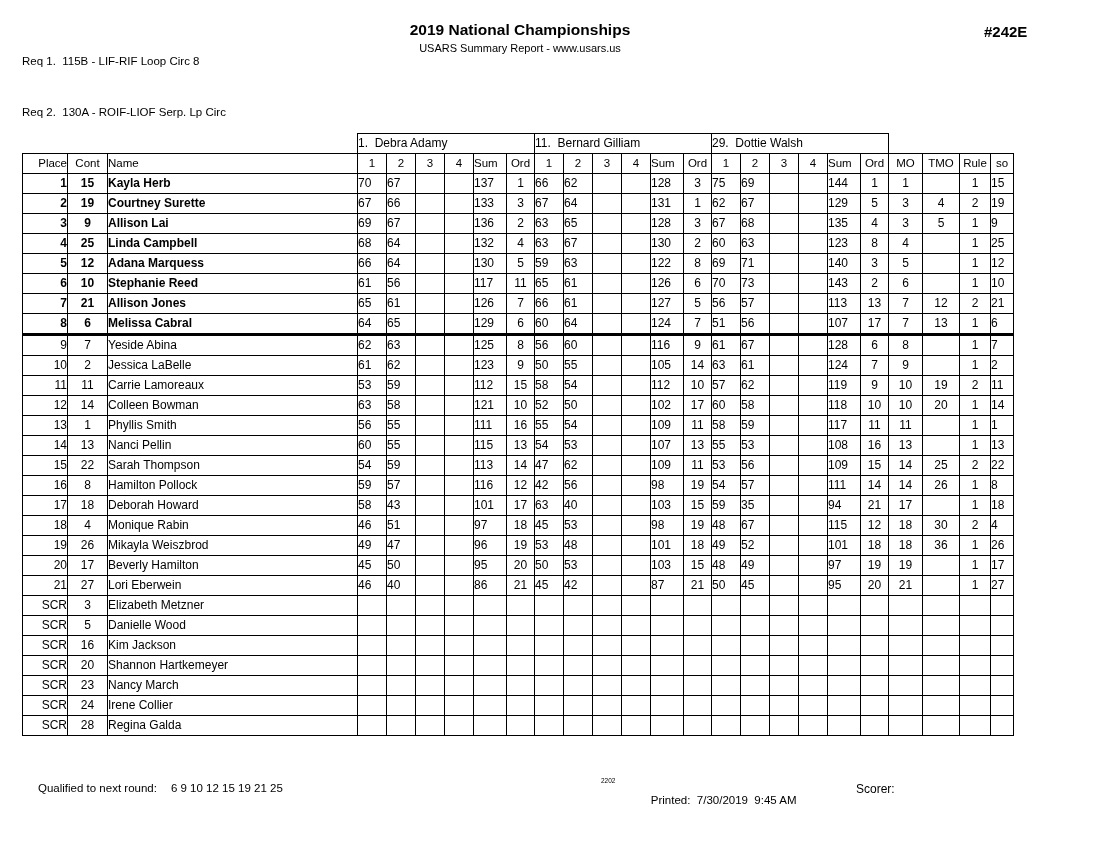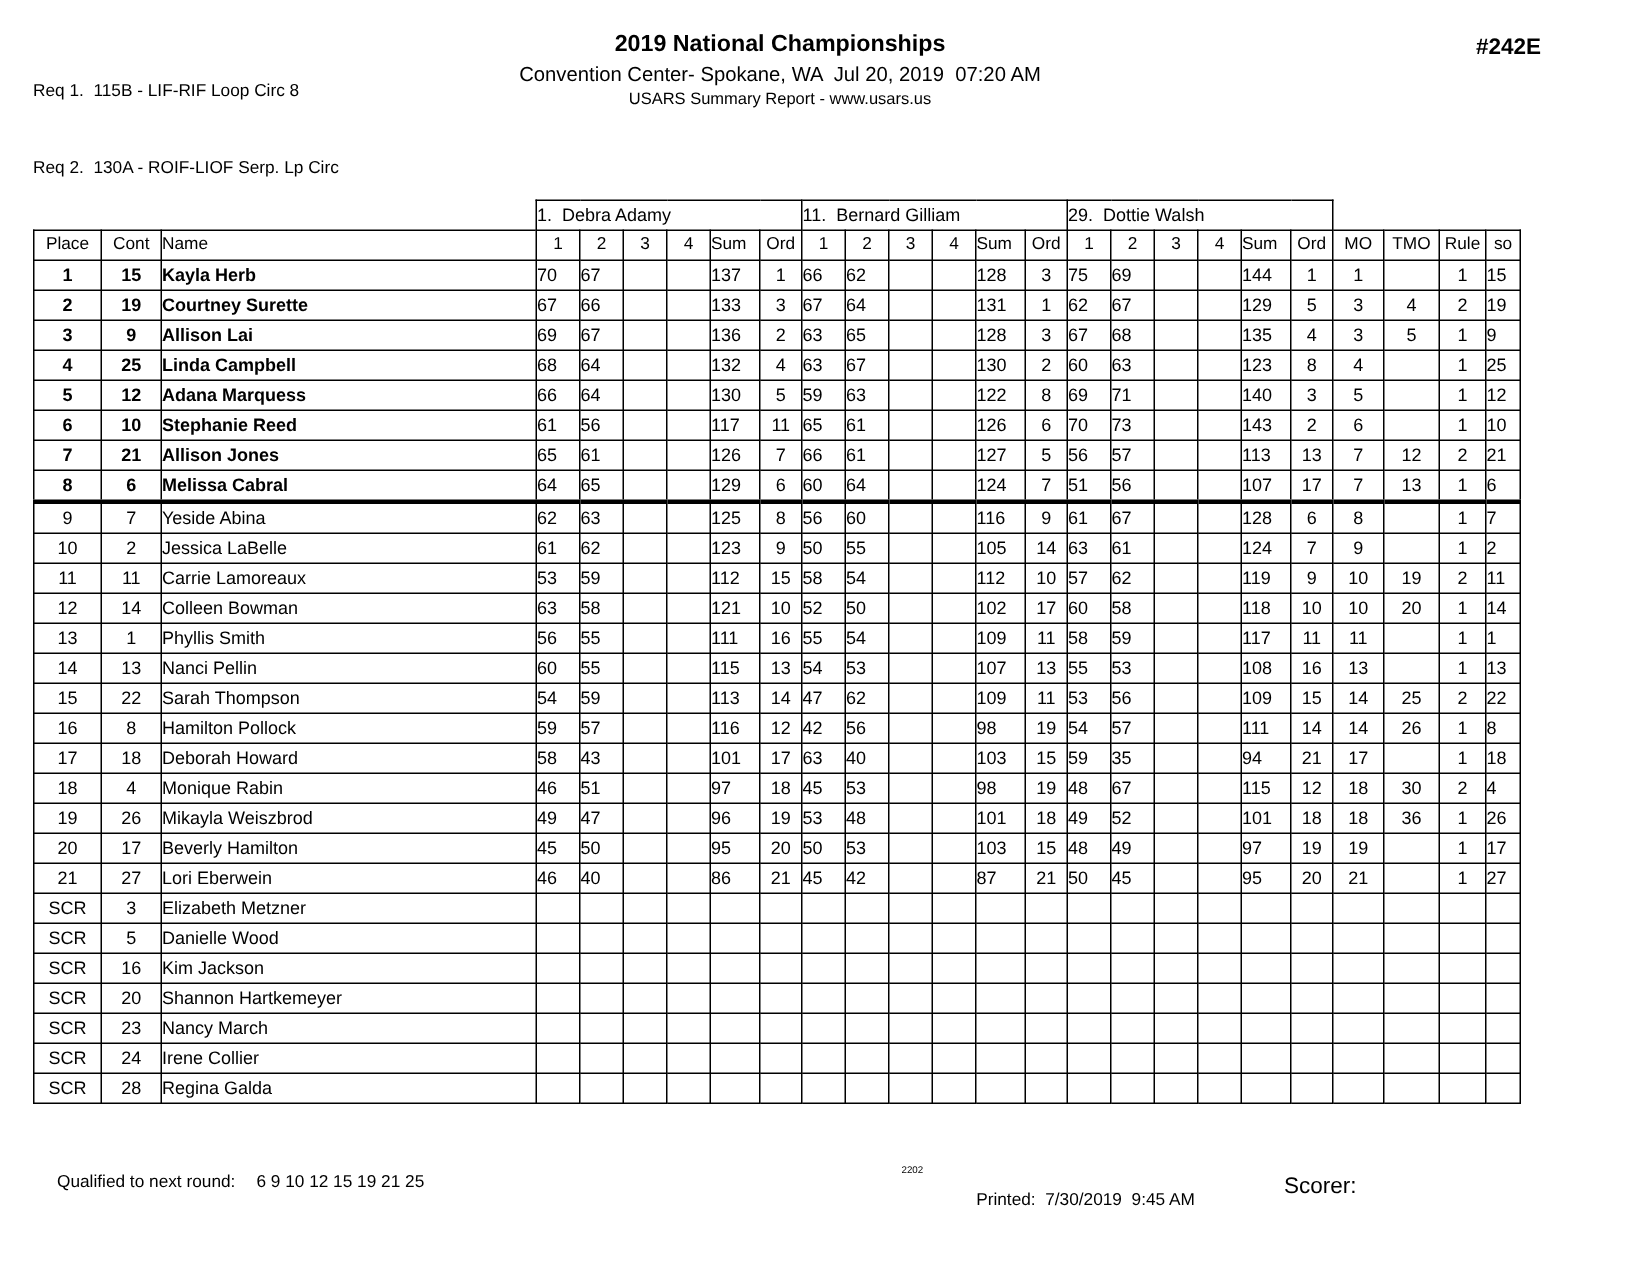--- a/index.html
+++ b/index.html
@@ -59,7 +59,6 @@
 
 <div class="hdr">
   <div class="h1">2019 National Championships</div>
-  <div class="h2">Convention Center- Spokane, WA  Jul 20, 2019  07:20 AM</div>
   <div class="h4">USARS Summary Report - www.usars.us</div>
 </div>
 

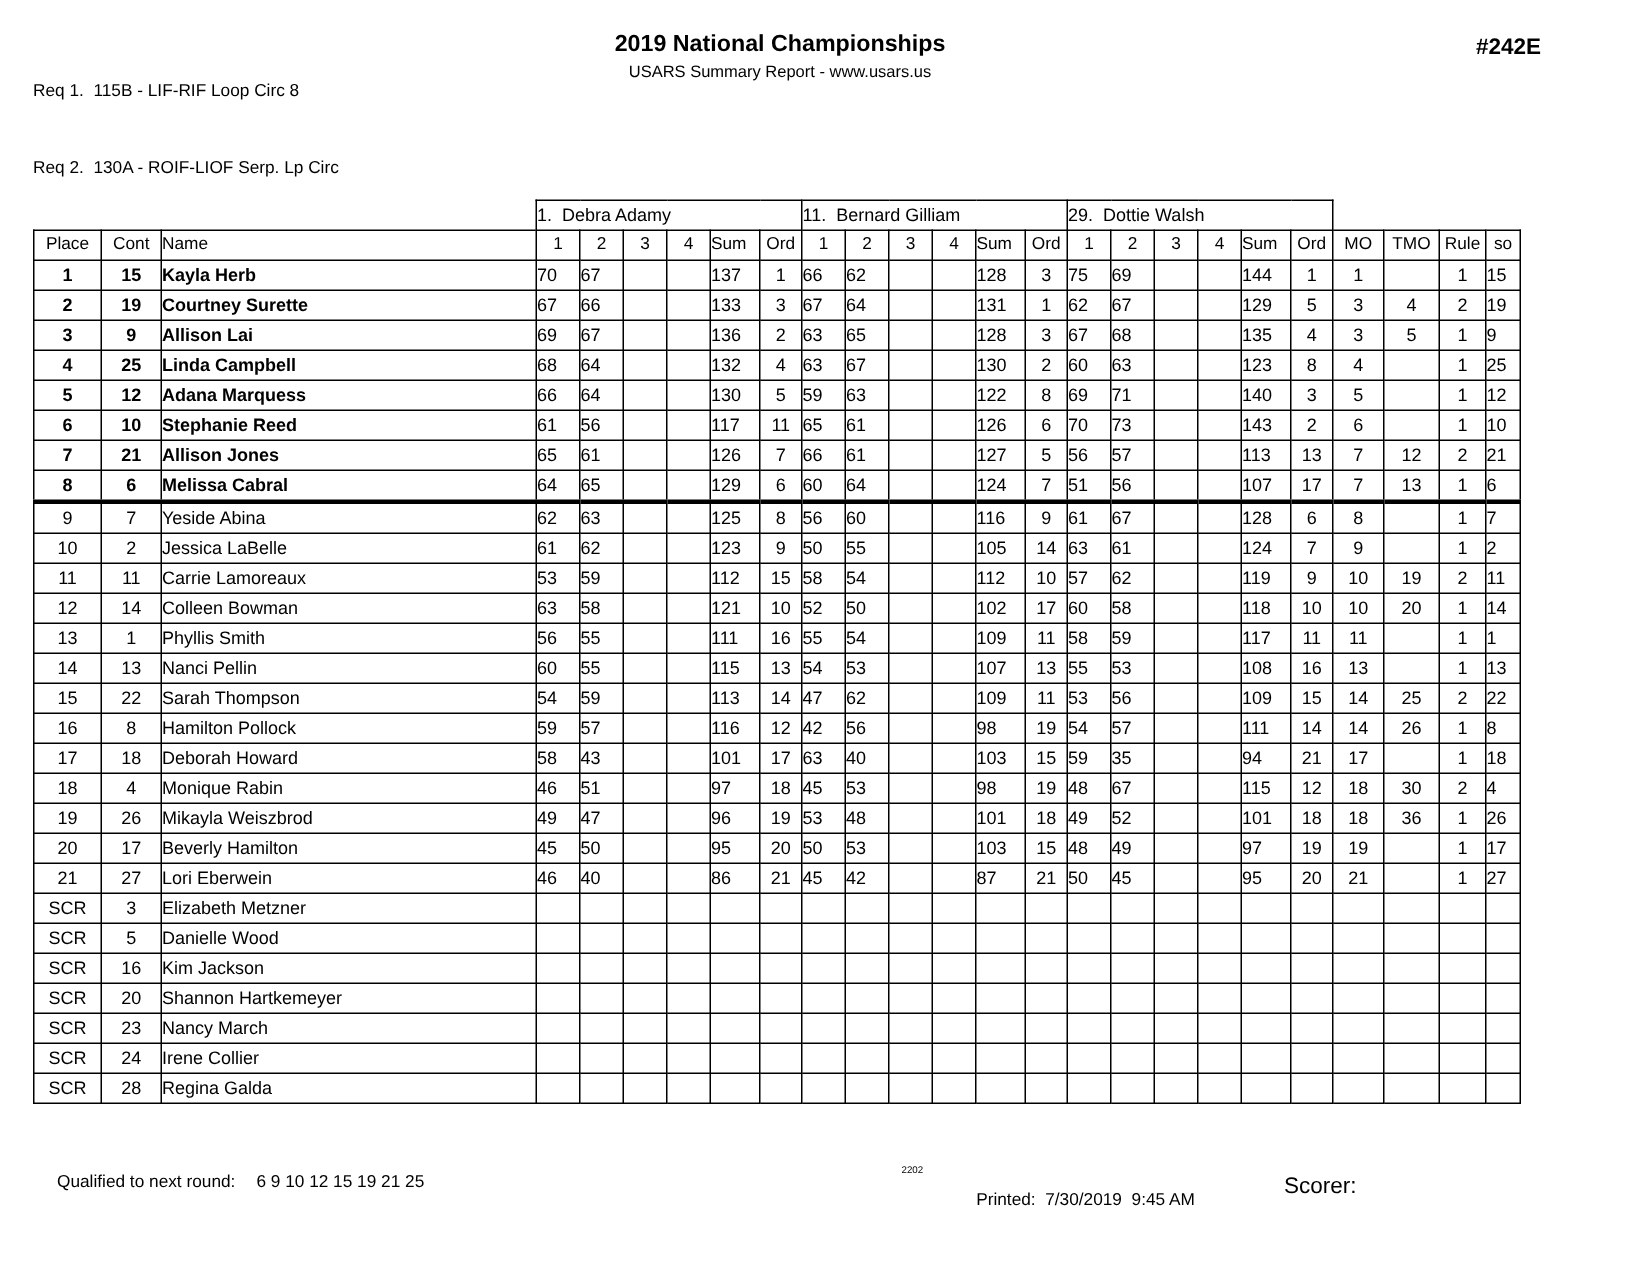--- a/index.html
+++ b/index.html
@@ -25,7 +25,7 @@
   .results thead th { font-size:11.5px; }
   .jspacer { border:none !important; }
   .judge-name { text-align:left; padding-left:4px; font-size:11.5px; height:21px; }
-  .h-place, .c-place { text-align:center; padding-left:6px; }
+  .h-place, .c-place { text-align:right; padding-left:6px; }
   .h-cont,  .c-cont  { text-align:center;margin-top:48px; }
   .h-name,  .c-name  { text-align:left; padding-left:6px; }
   .h-num    { text-align:center; }

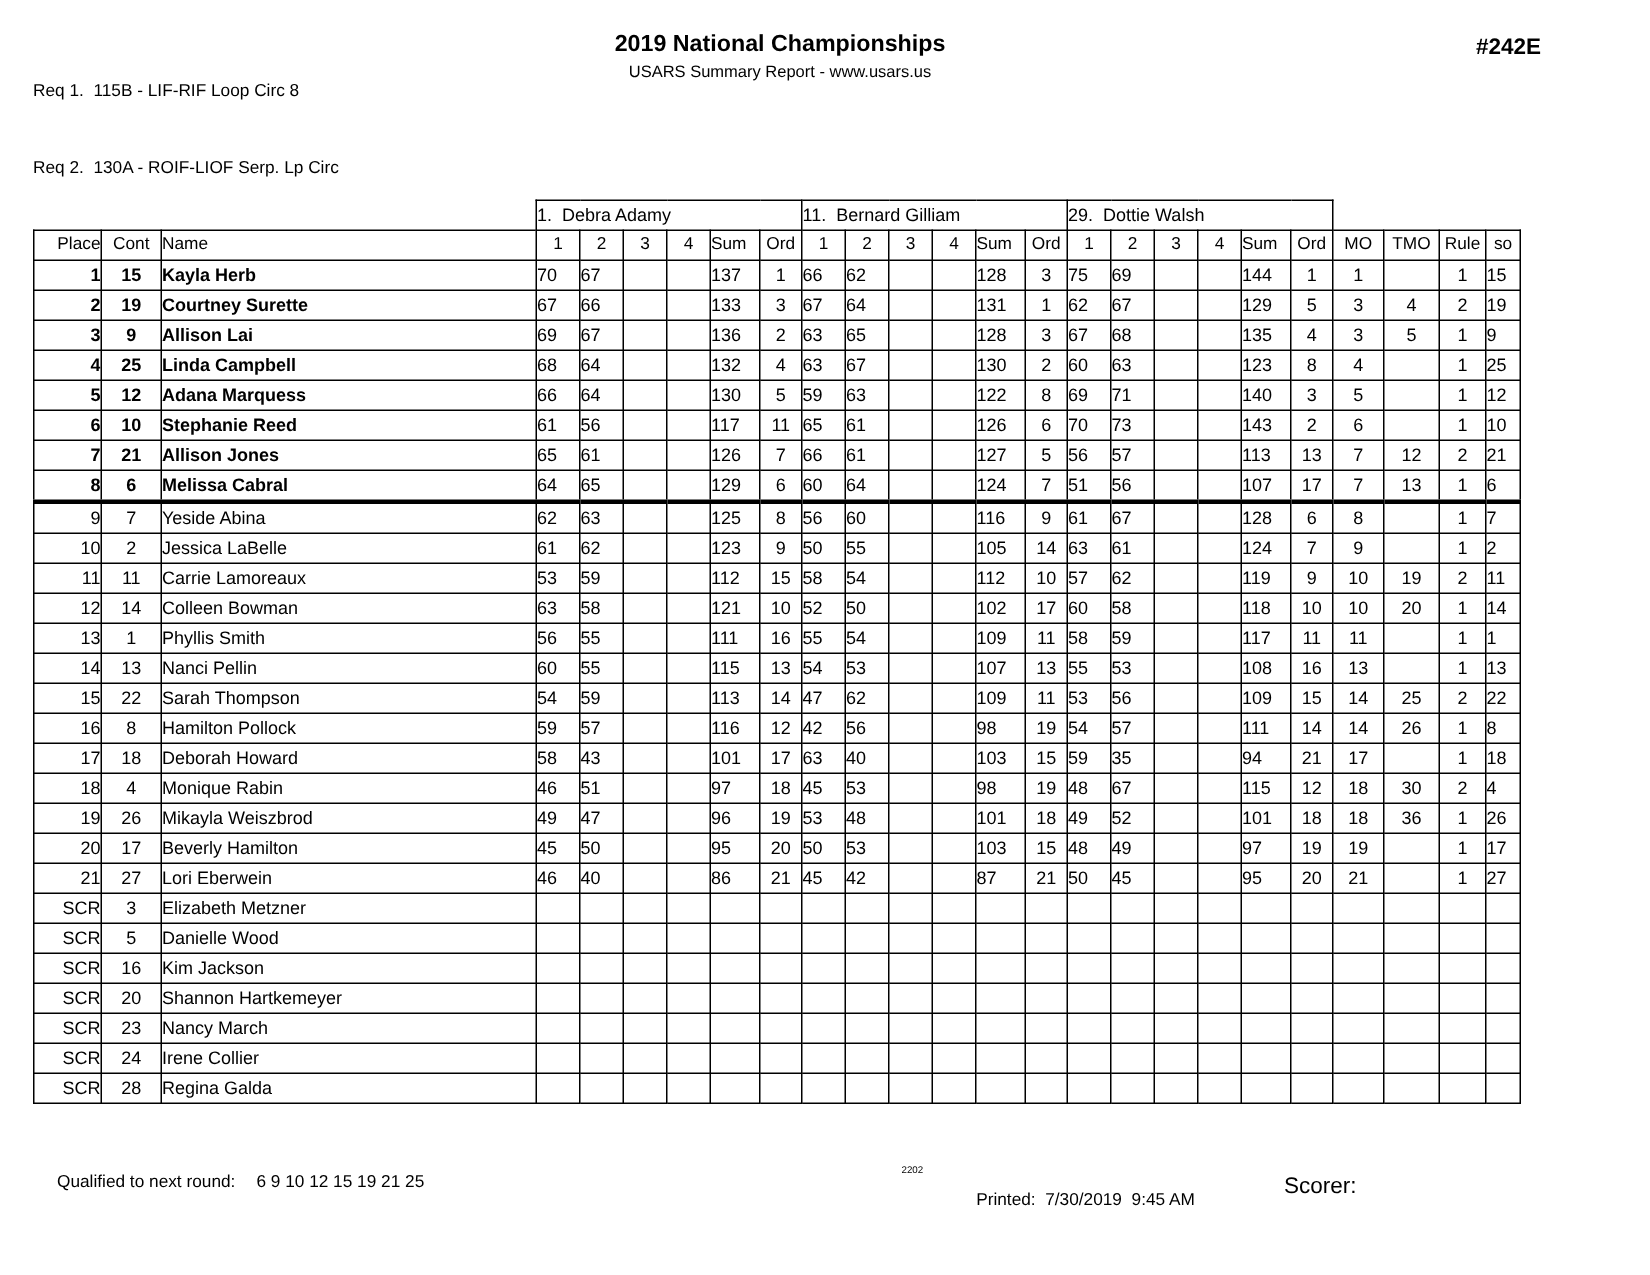--- a/index.html
+++ b/index.html
@@ -45,7 +45,7 @@
   .f-qual .vals { margin-left:14px; }
   .f-code { position:absolute; left:601px; top:777px; font-size:6.5px; }
   .f-printed { position:absolute; left:638px; top:782px; font-size:11.5px; white-space:pre; }
-  .f-scorer { position:absolute; left:856px; top:782px; font-size:15px; }
+  .f-scorer { position:absolute; left:856px; top:782px; font-size:12px; }
 </style>
 </head>
 <body>

